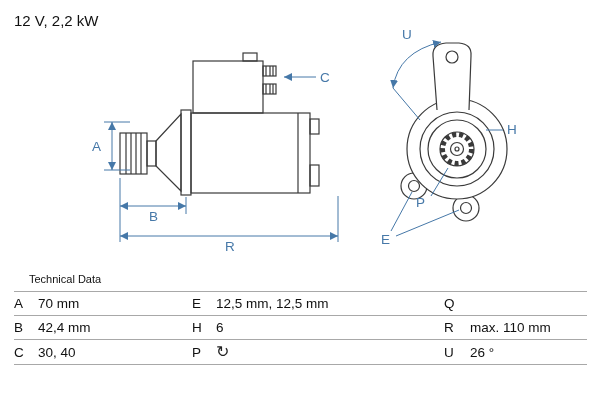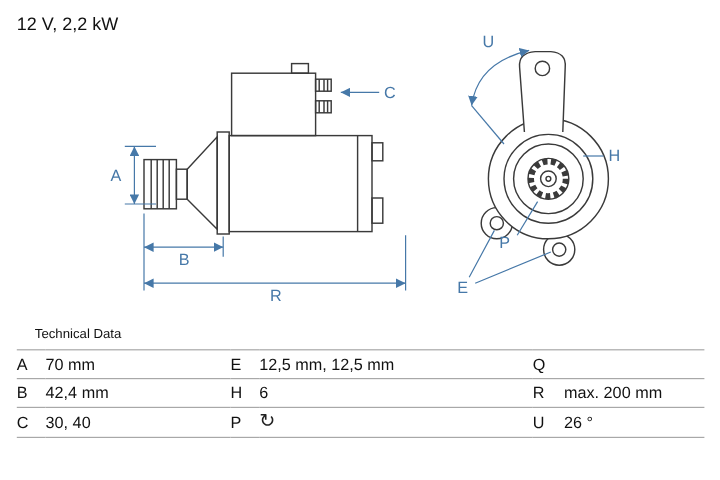--- a/index.html
+++ b/index.html
@@ -123,7 +123,7 @@
           <td class="k">H</td>
           <td class="v">6</td>
           <td class="k">R</td>
-          <td class="v">max. 200 mm</td>
+          <td class="v">max. 110 mm</td>
         </tr>
         <tr>
           <td class="k">C</td>

